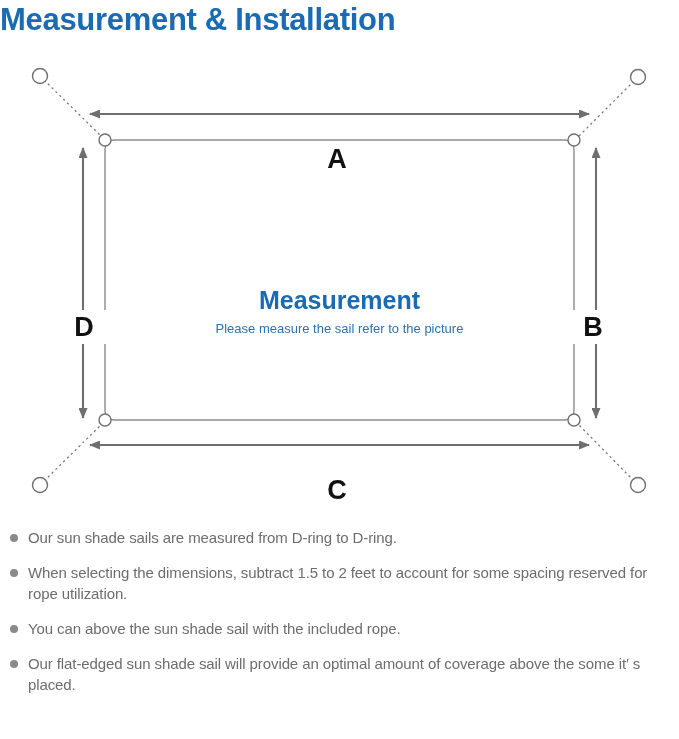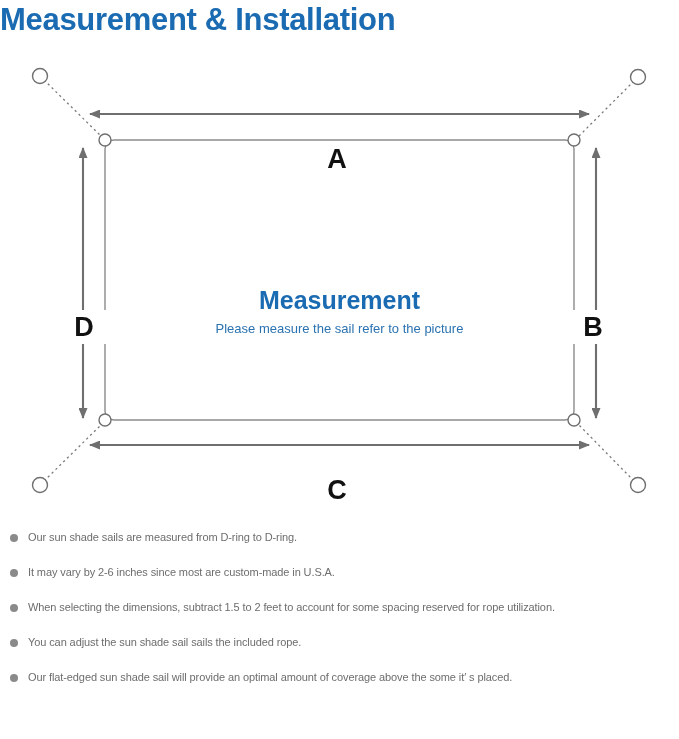--- a/index.html
+++ b/index.html
@@ -94,7 +94,7 @@
     padding-left: 28px;
     margin-bottom: 14px;
     color: #6d6d6d;
-    font-size: 11px;
+    font-size: 15px;
     line-height: 21px;
     letter-spacing: -0.1px;
   }

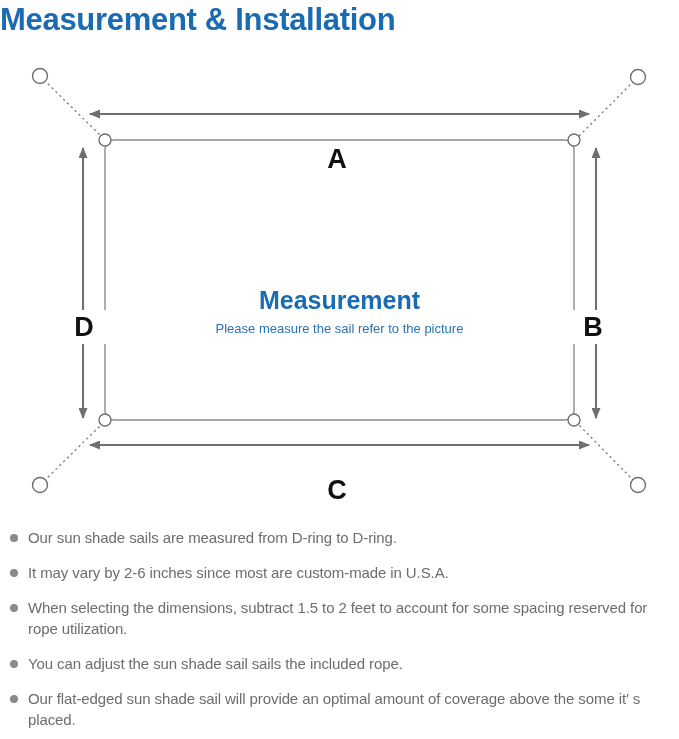--- a/index.html
+++ b/index.html
@@ -178,10 +178,6 @@
   </div>
   <div class="note-item">
     <span class="note-bullet"></span>
-    <span class="note-text">It may vary by 2-6 inches since most are custom-made in U.S.A.</span>
-  </div>
-  <div class="note-item">
-    <span class="note-bullet"></span>
     <span class="note-text">When selecting the dimensions, subtract 1.5 to 2 feet to account for some spacing reserved for rope utilization.</span>
   </div>
   <div class="note-item">

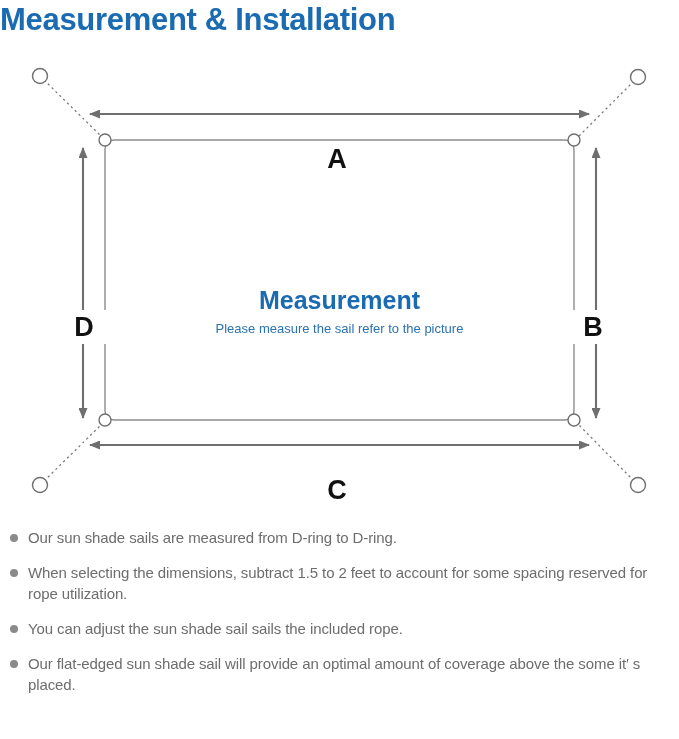--- a/index.html
+++ b/index.html
@@ -182,7 +182,7 @@
   </div>
   <div class="note-item">
     <span class="note-bullet"></span>
-    <span class="note-text">You can adjust the sun shade sail sails the included rope.</span>
+    <span class="note-text">You can above the sun shade sail with the included rope.</span>
   </div>
   <div class="note-item">
     <span class="note-bullet"></span>

